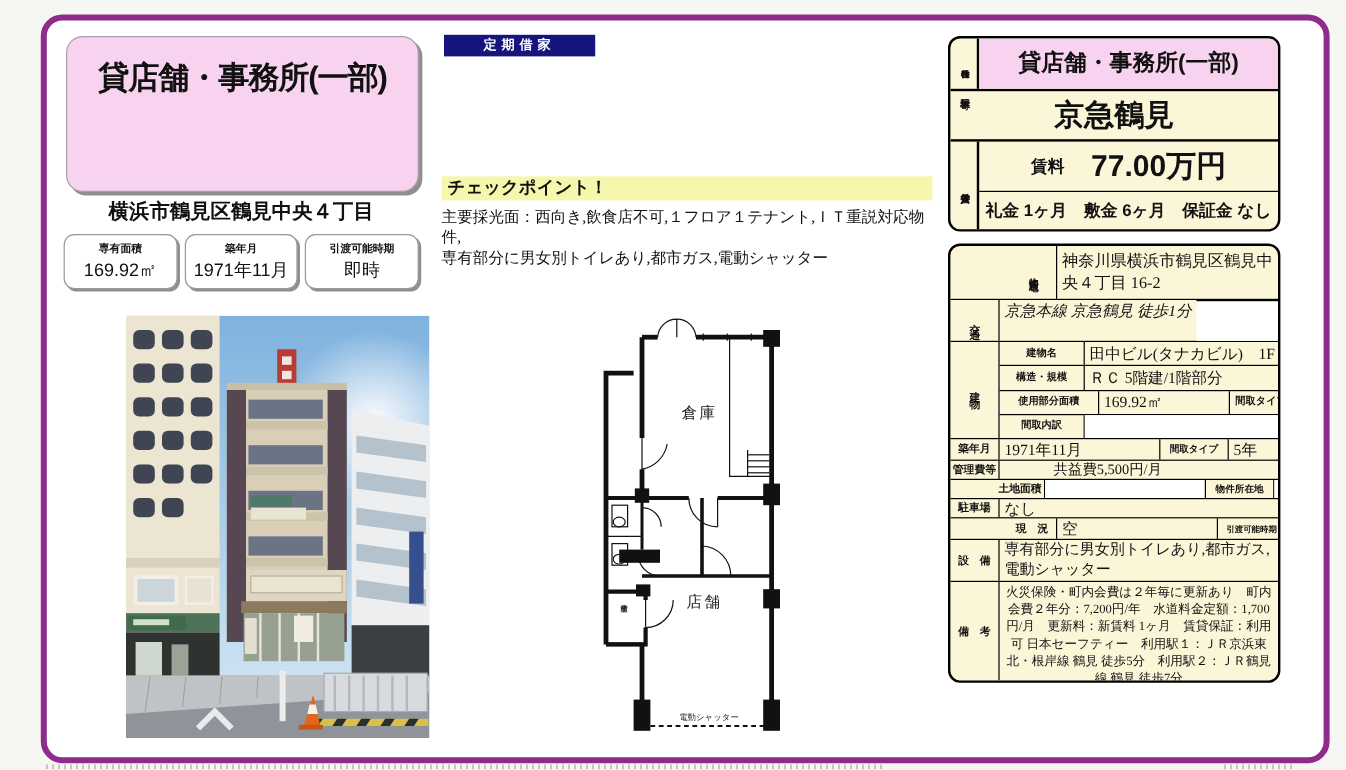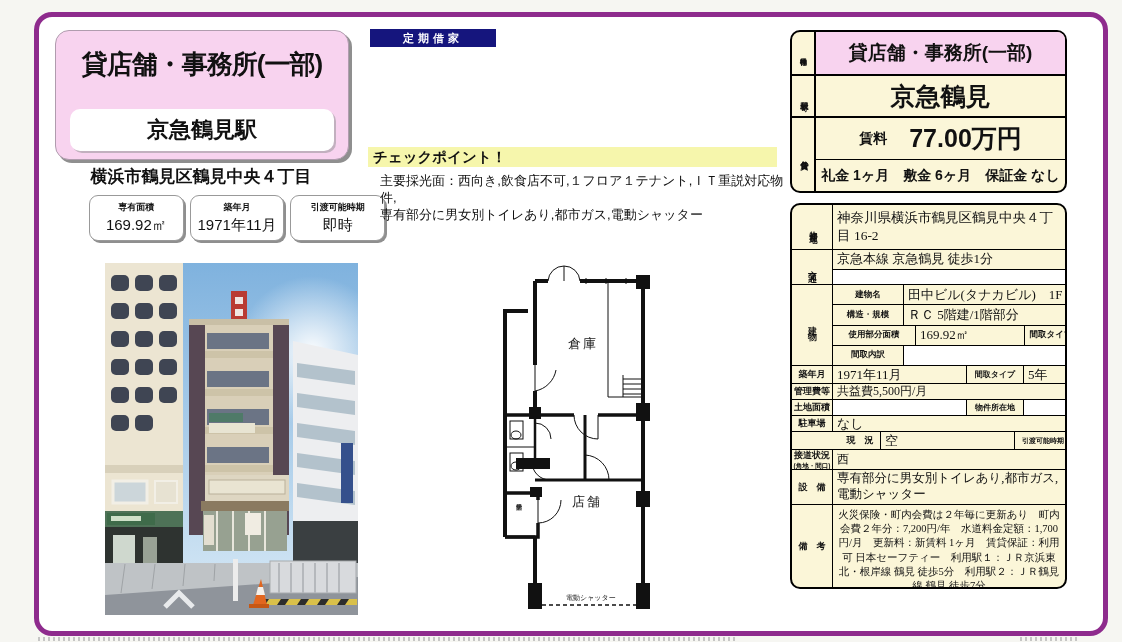--- a/index.html
+++ b/index.html
@@ -312,7 +312,7 @@
       <div class="vlab" style="font-size:7px;">物件種目</div>
       <div class="sum-type-val">貸店舗・事務所(一部)</div>
     </div>
-    <div class="sum-row" style="height:40px;">
+    <div class="sum-row" style="height:40px;flex-direction:column;">
       <div class="vlab" style="font-size:8px;">最寄駅</div>
       <div class="sum-sta-val">京急鶴見</div>
     </div>

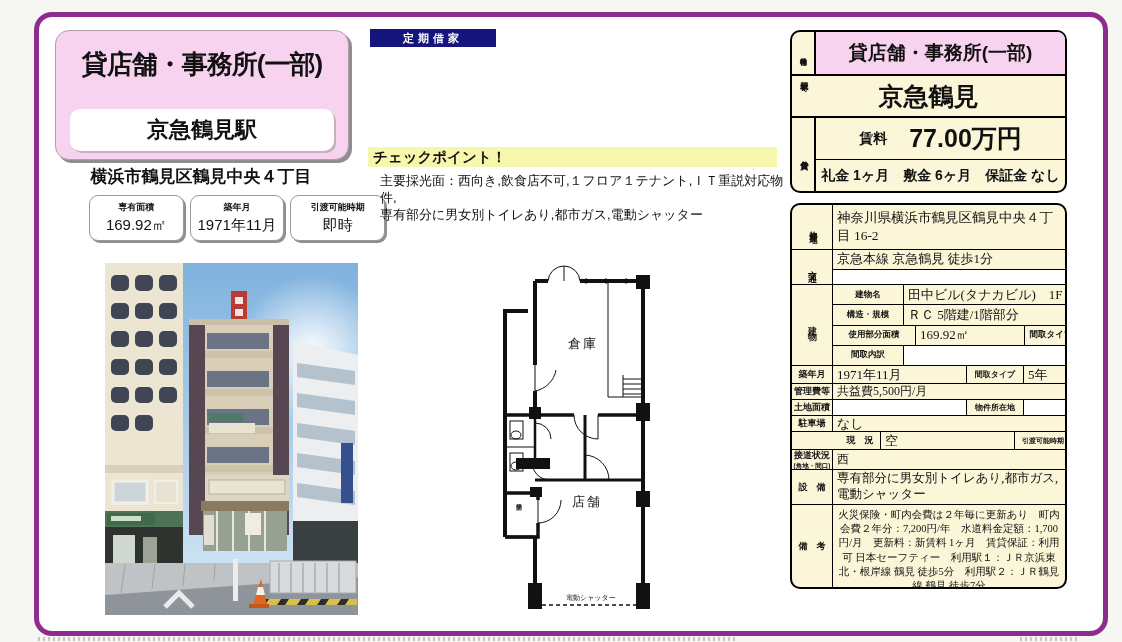--- a/index.html
+++ b/index.html
@@ -87,7 +87,6 @@
 
   <div class="abs title-box">
     <div class="title-main">貸店舗・事務所(一部)</div>
-    <div class="station-box">京急鶴見駅</div>
   </div>
   <div class="abs addr">横浜市鶴見区鶴見中央４丁目</div>
   <div class="abs info-boxes">

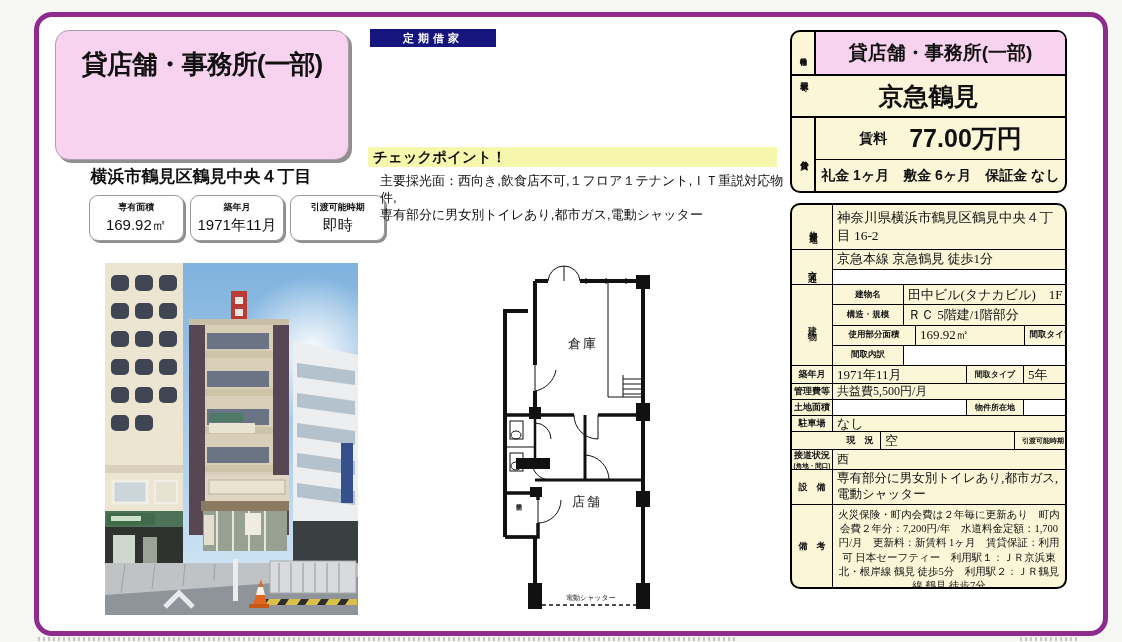--- a/index.html
+++ b/index.html
@@ -28,7 +28,7 @@
          font-size:11px;font-weight:bold;text-align:center;line-height:18px;letter-spacing:4px;}
   .cp-title{left:368px;top:147px;width:404px;height:20px;background:#f6f6ac;
             font-size:14.5px;font-weight:bold;line-height:20px;padding-left:5px;}
-  .cp-body{left:380px;top:173px;width:416px;font-size:13px;line-height:1.3;}
+  .cp-body{left:368px;top:173px;width:416px;font-size:13px;line-height:1.3;font-family:Liberation Serif, serif;}
 
   
   .photo{left:105px;top:263px;width:253px;height:352px;overflow:hidden;}

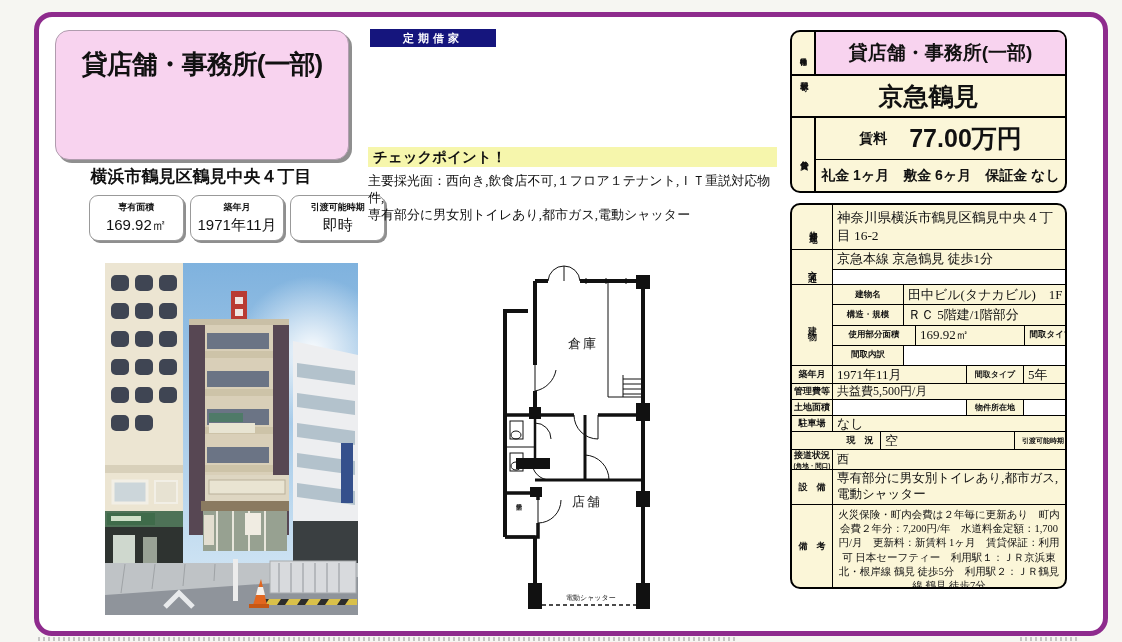--- a/index.html
+++ b/index.html
@@ -17,7 +17,7 @@
                border-radius:10px;box-shadow:2px 2px 0 #c2b0bf;text-align:center;
                font-size:22px;font-weight:bold;line-height:42px;}
   .addr{left:55px;top:165px;width:292px;text-align:center;font-size:17px;font-weight:bold;}
-  .info-boxes{left:53px;top:195px;width:296px;display:flex;gap:6px;margin-left:36px;}
+  .info-boxes{left:53px;top:195px;width:296px;display:flex;gap:6px;}
   .info-box{flex:1;height:44px;background:#fff;border:1px solid #999;border-radius:9px;
             box-shadow:2px 2px 0 #8f8f8f;text-align:center;}
   .info-label{font-size:9px;font-weight:bold;margin-top:5px;}

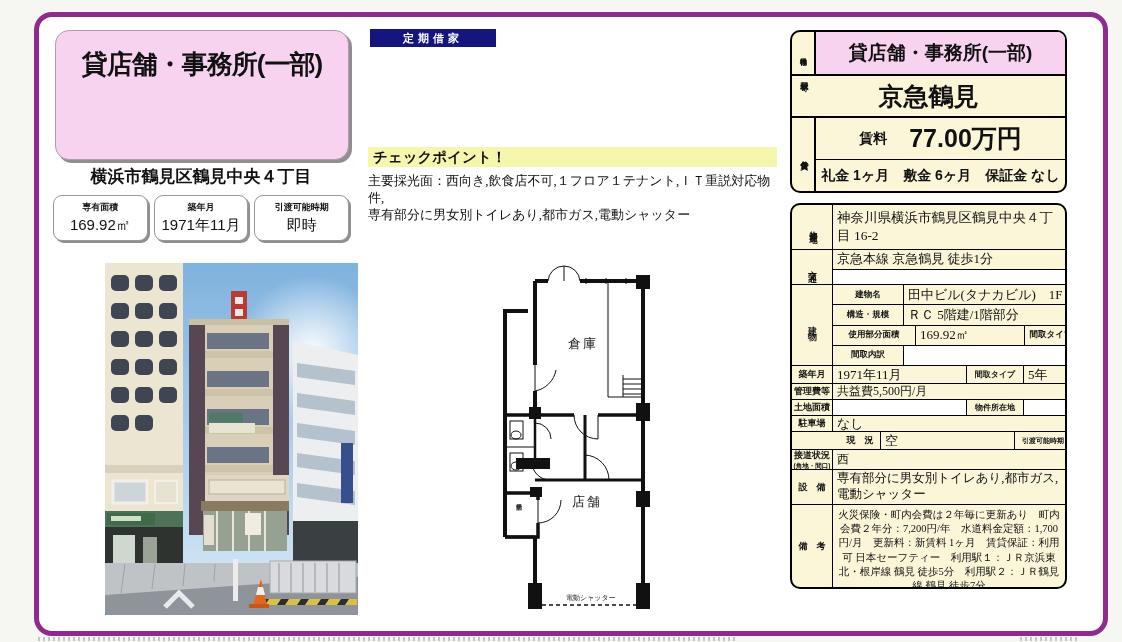--- a/index.html
+++ b/index.html
@@ -328,7 +328,7 @@
   </div>
 
   <div class="abs dt">
-    <div class="dt-row" style="height:44px;">
+    <div class="dt-row" style="height:44px;padding-left:48px;">
       <div class="dt-lab" style="font-size:8px;">
           <span class="v">物件所在地</span>
         </div>

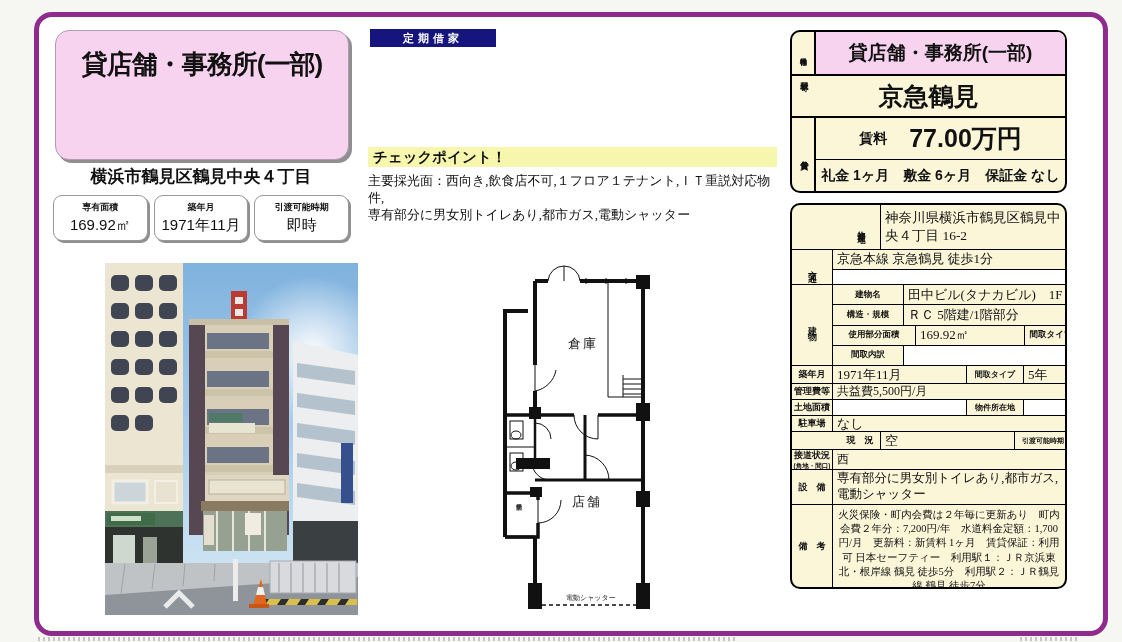--- a/index.html
+++ b/index.html
@@ -338,7 +338,7 @@
       <div class="dt-lab">
           <span class="v" style="letter-spacing:4px;">交通</span>
         </div>
-      <div style="flex:1;display:flex;flex-direction:column;">
+      <div style="flex:1;display:flex;flex-direction:row;font-style:italic;">
         <div class="serif" style="height:19px;padding:0 4px;font-size:13px;">京急本線 京急鶴見 徒歩1分</div>
         <div class="empty" style="flex:1;border-top:1px solid #000;"></div>
       </div>

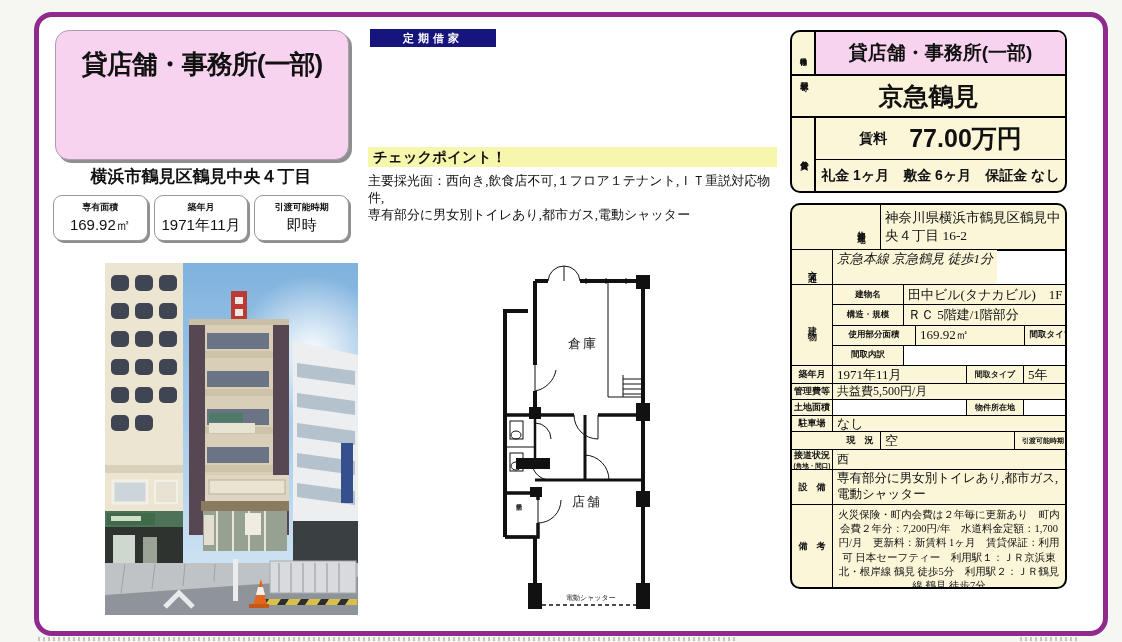--- a/index.html
+++ b/index.html
@@ -374,7 +374,7 @@
       <div class="midlab">間取タイプ</div>
       <div class="dt-val serif">5年</div>
     </div>
-    <div class="dt-row" style="height:15px;">
+    <div class="dt-row" style="height:15px;gap:41px;">
       <div class="dt-lab">管理費等</div>
       <div class="dt-val serif" style="font-size:12px;">共益費5,500円/月</div>
     </div>

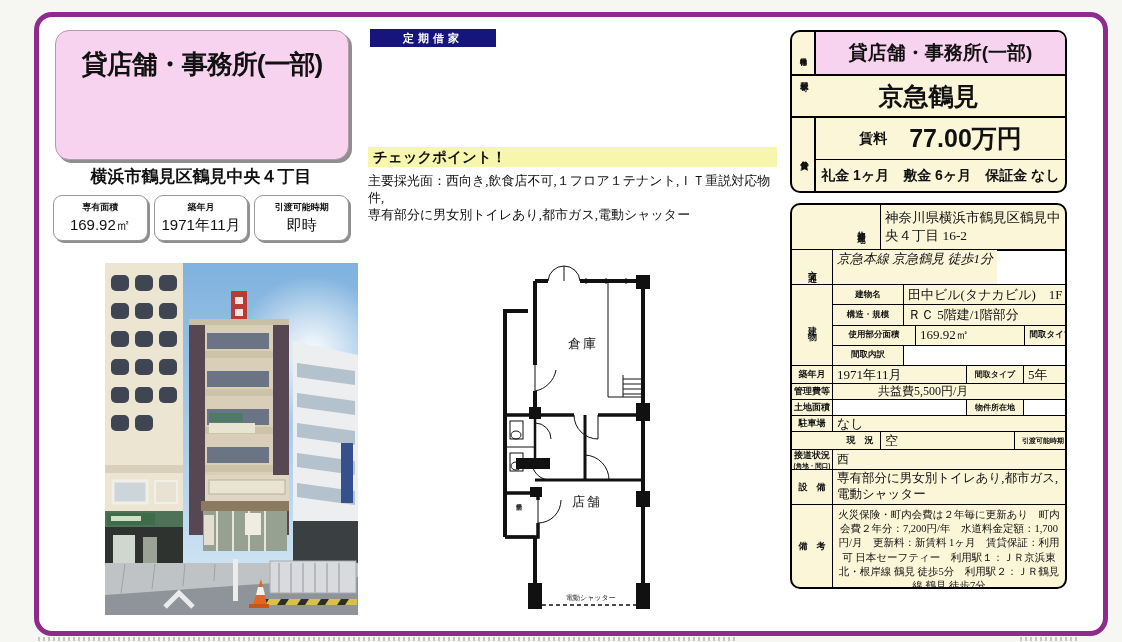--- a/index.html
+++ b/index.html
@@ -378,7 +378,7 @@
       <div class="dt-lab">管理費等</div>
       <div class="dt-val serif" style="font-size:12px;">共益費5,500円/月</div>
     </div>
-    <div class="dt-row" style="height:15px;">
+    <div class="dt-row" style="height:15px;padding-left:38px;">
       <div class="dt-lab">土地面積</div>
       <div class="dt-val empty" style="flex:0 0 125px;"></div>
       <div class="midlab">物件所在地</div>

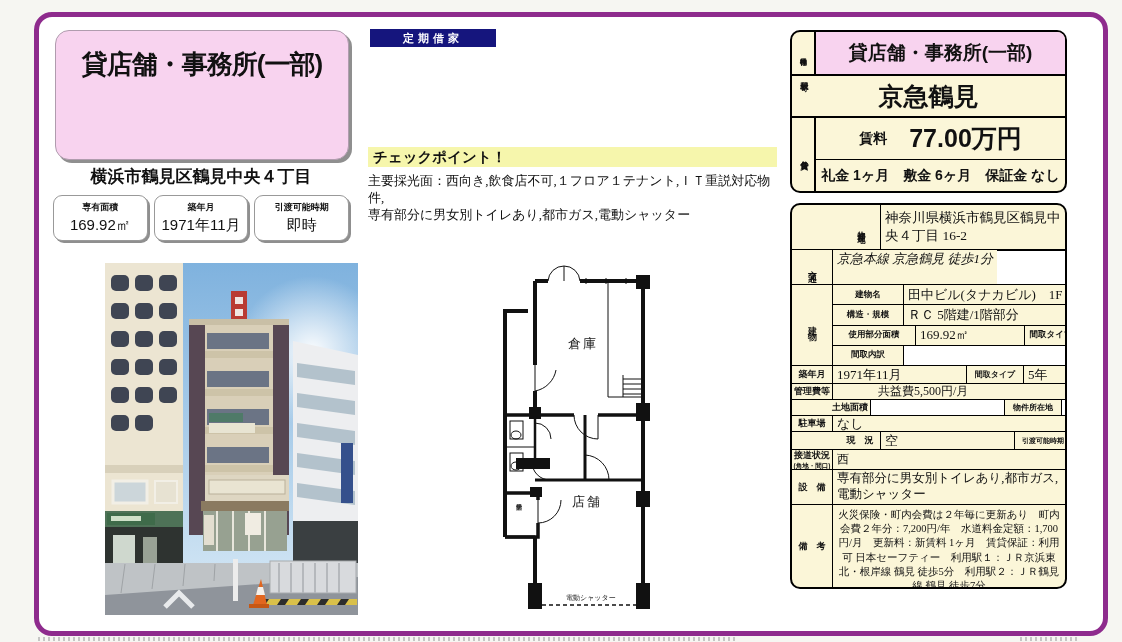--- a/index.html
+++ b/index.html
@@ -394,13 +394,6 @@
       <div class="midlab" style="font-size:7px;">引渡可能時期</div>
       <div class="dt-val serif">即時</div>
     </div>
-    <div class="dt-row" style="height:19px;">
-      <div class="dt-lab lab2">
-        <span>接道状況</span>
-        <span class="s">(角地・間口)</span>
-      </div>
-      <div class="dt-val serif" style="font-size:12px;">西</div>
-    </div>
     <div class="dt-row" style="height:34px;">
       <div class="dt-lab">設　備</div>
       <div class="dt-val serif" style="font-size:12.5px;line-height:1.25;">専有部分に男女別トイレあり,都市ガス,電動シャッター</div>

